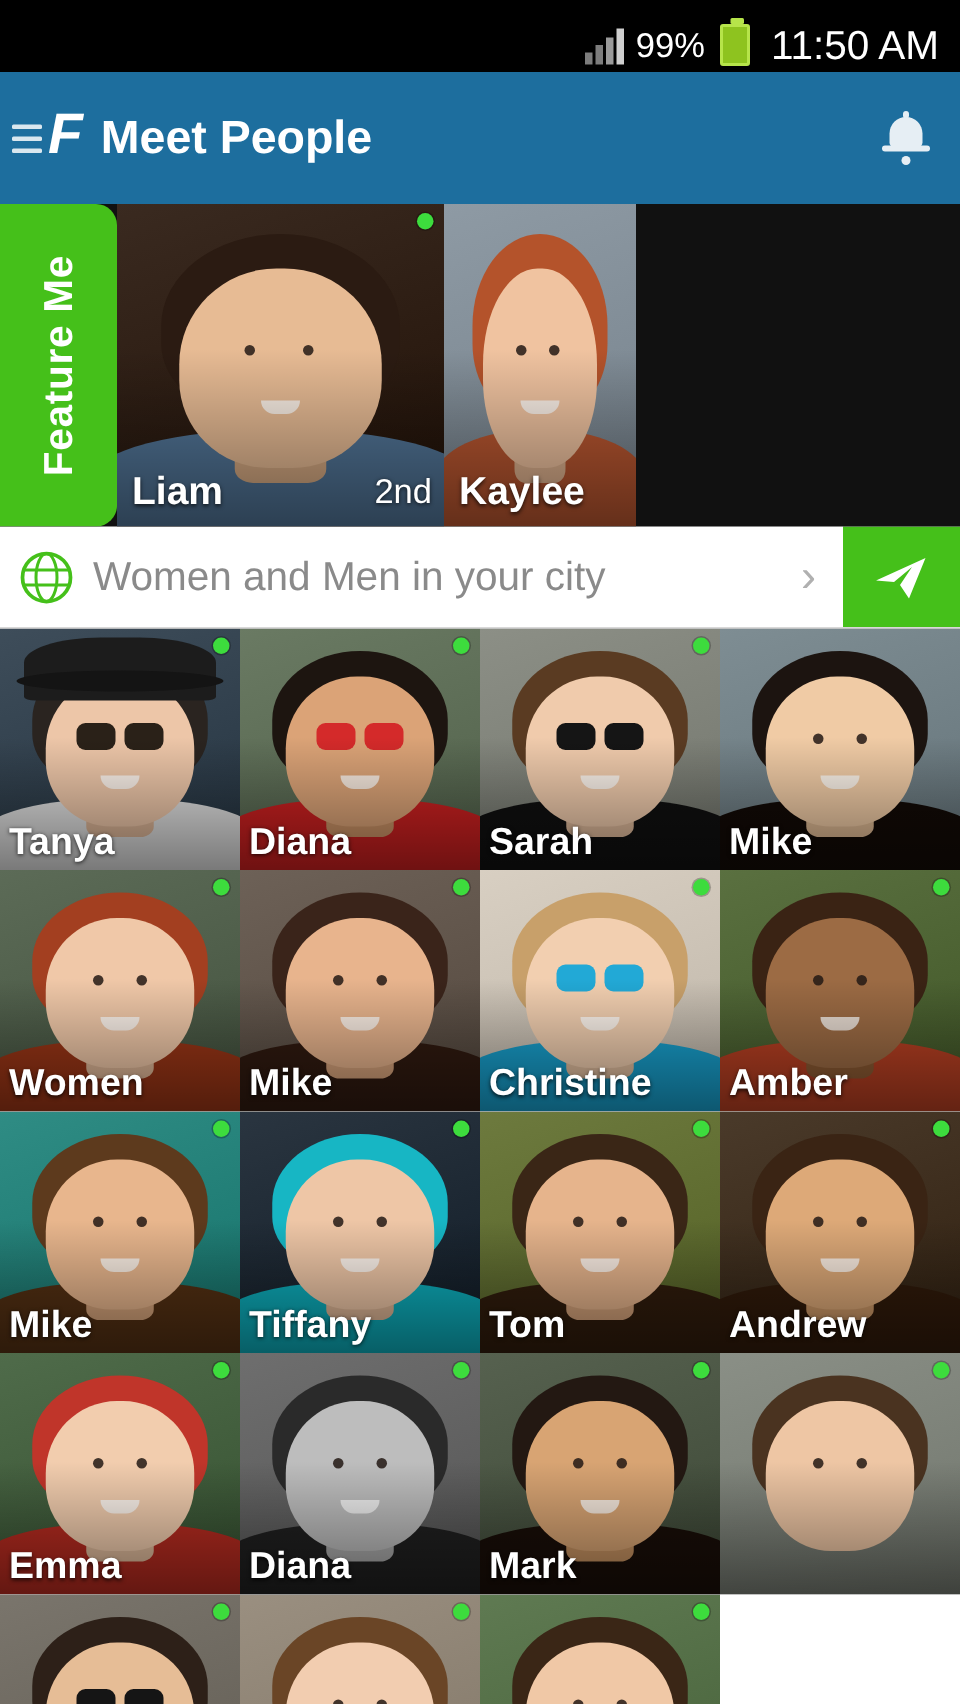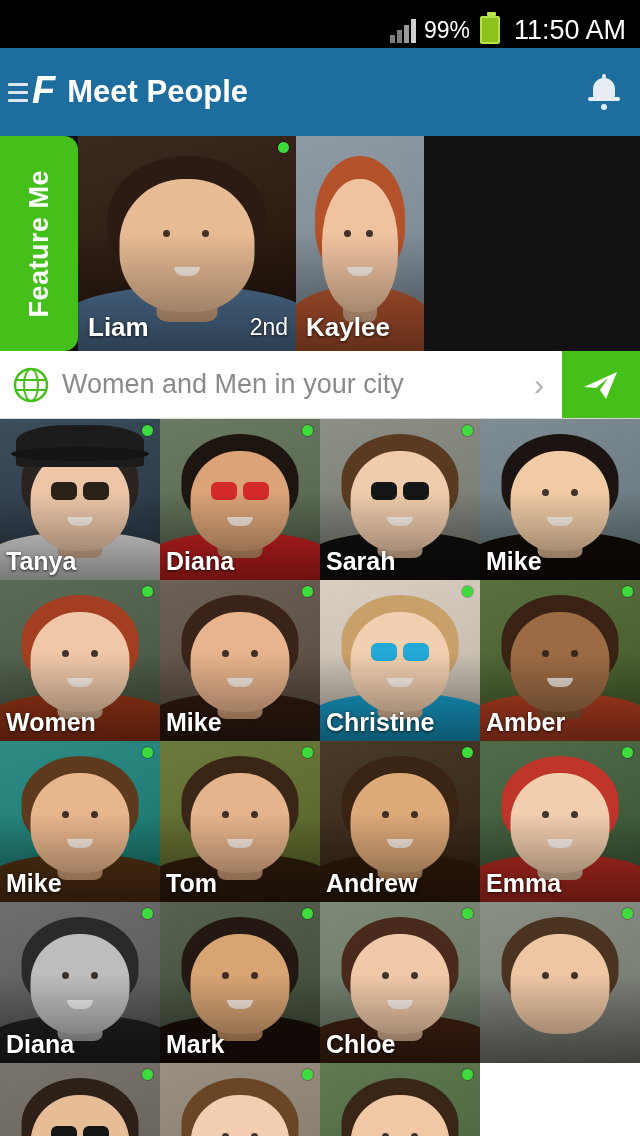--- a/index.html
+++ b/index.html
@@ -421,6 +421,21 @@
     </div>
     <div class="cell">
       <div class="ph">
+        <div class="bg" style="background:linear-gradient(160deg,#2a3540,#111c27);"></div>
+        <div class="shoulders" style="width:184px;height:48px;background:#0dacba;"></div>
+        <div class="neck" style="width:45px;height:35px;top:104px;background:#dcb494;"></div>
+        <div class="hair" style="width:117px;height:92px;top:15px;background:#17b6c4;"></div>
+        <div class="face" style="width:99px;height:100px;top:32px;background:#eec6a6;"></div>
+        <div class="eye" style="left:62px;top:70px;"></div>
+        <div class="eye" style="left:91px;top:70px;"></div>
+        <div class="mouth" style="top:98px;"></div>
+        <div class="vig"></div>
+      </div>
+      <div class="dot"></div>
+      <div class="name">Tiffany</div>
+    </div>
+    <div class="cell">
+      <div class="ph">
         <div class="bg" style="background:linear-gradient(160deg,#6d7a3e,#546125);"></div>
         <div class="shoulders" style="width:184px;height:48px;background:#301c0c;"></div>
         <div class="neck" style="width:45px;height:35px;top:104px;background:#d4a27a;"></div>

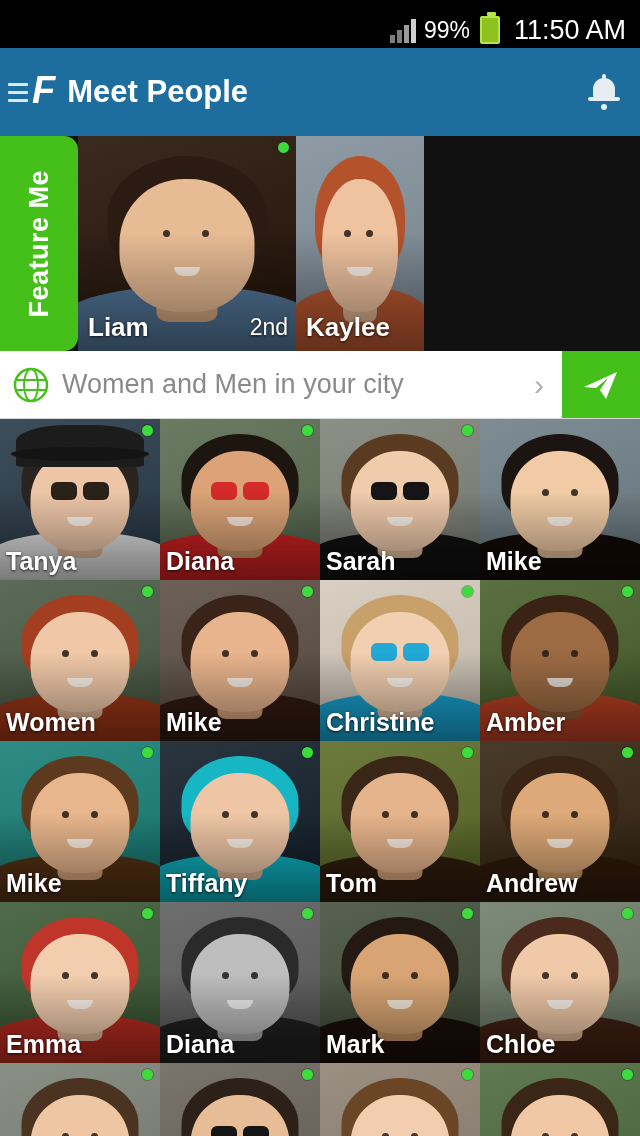--- a/index.html
+++ b/index.html
@@ -511,21 +511,6 @@
     </div>
     <div class="cell">
       <div class="ph">
-        <div class="bg" style="background:linear-gradient(160deg,#7d8a78,#64715f);"></div>
-        <div class="shoulders" style="width:184px;height:48px;background:#402012;"></div>
-        <div class="neck" style="width:45px;height:35px;top:104px;background:#deb796;"></div>
-        <div class="hair" style="width:117px;height:92px;top:15px;background:#4a2a1c;"></div>
-        <div class="face" style="width:99px;height:100px;top:32px;background:#f0c9a8;"></div>
-        <div class="eye" style="left:62px;top:70px;"></div>
-        <div class="eye" style="left:91px;top:70px;"></div>
-        <div class="mouth" style="top:98px;"></div>
-        <div class="vig"></div>
-      </div>
-      <div class="dot"></div>
-      <div class="name">Chloe</div>
-    </div>
-    <div class="cell">
-      <div class="ph">
         <div class="bg" style="background:linear-gradient(160deg,#8a8f86,#71766d);"></div>
         <div class="hair" style="width:117px;height:92px;top:15px;background:#4a3320;"></div>
         <div class="face" style="width:99px;height:100px;top:32px;background:#eec6a4;"></div>

